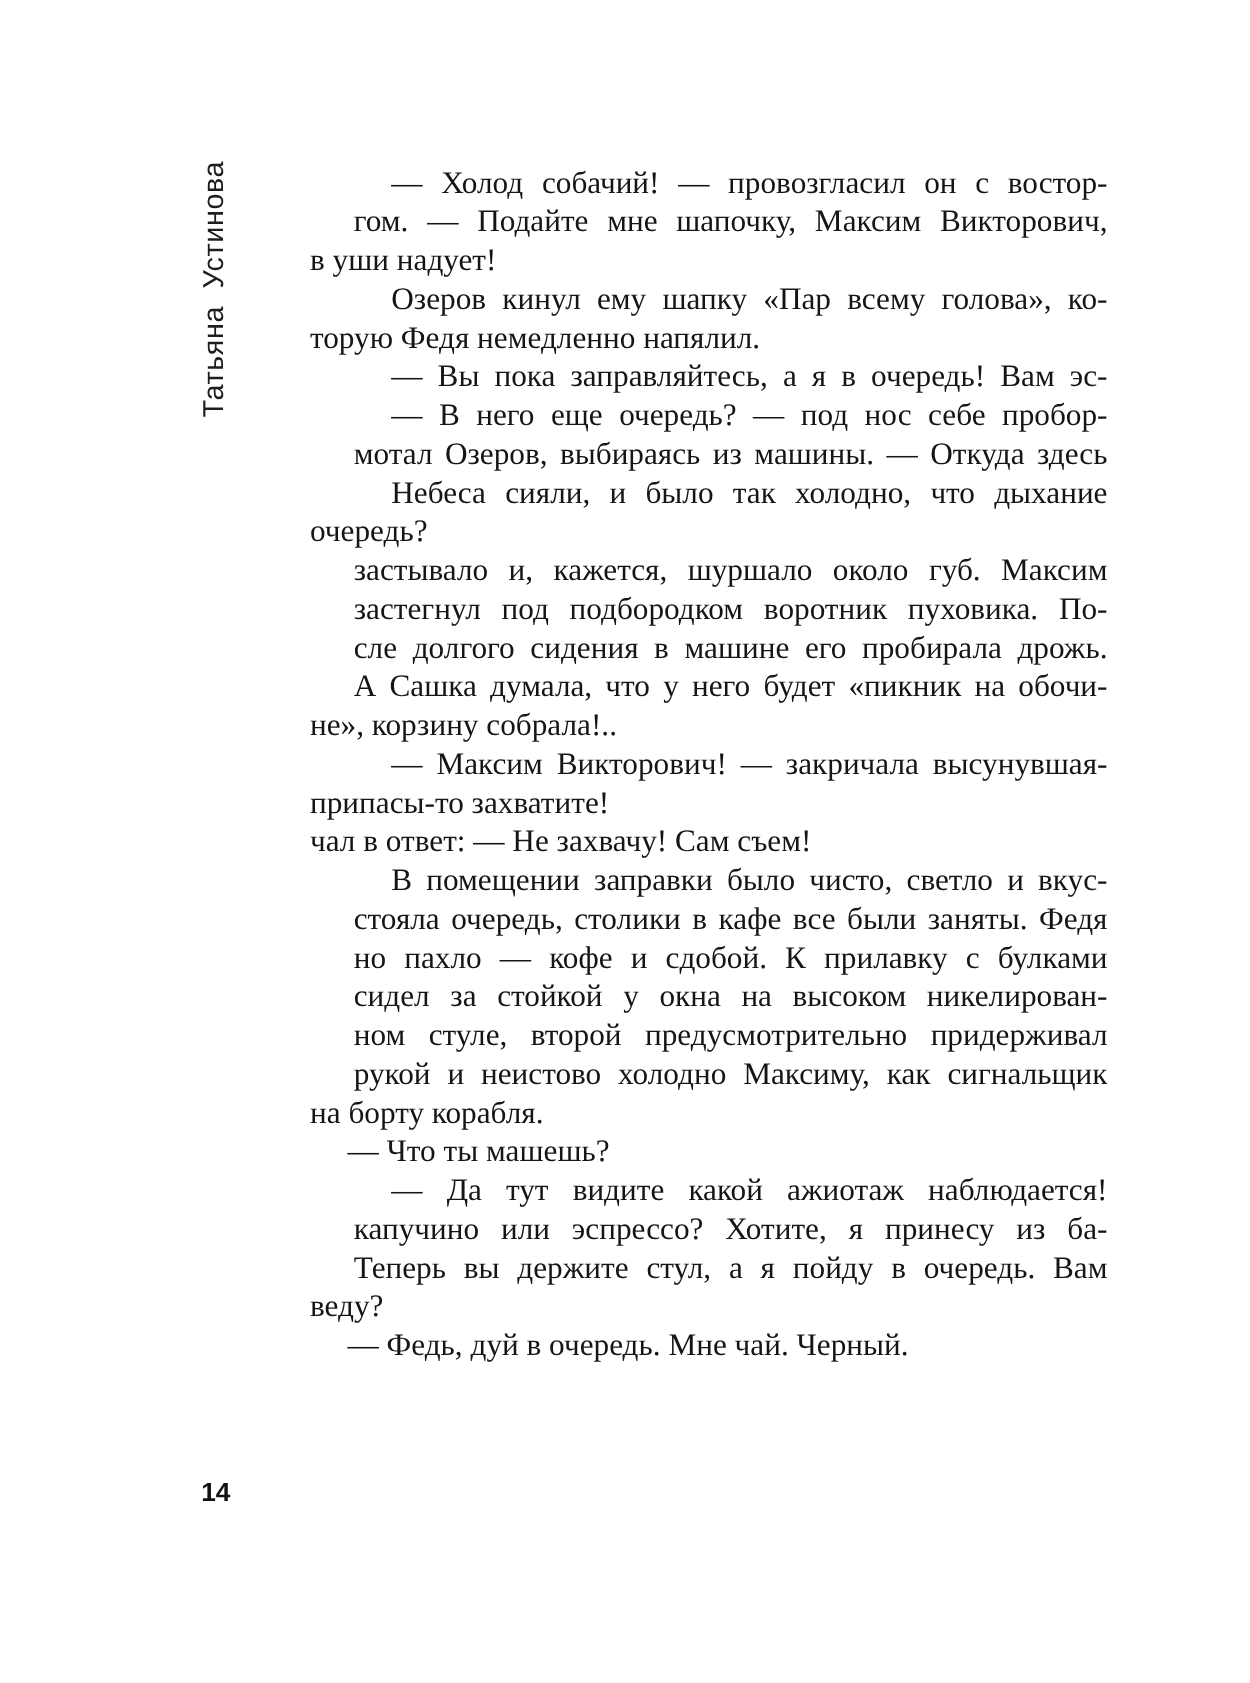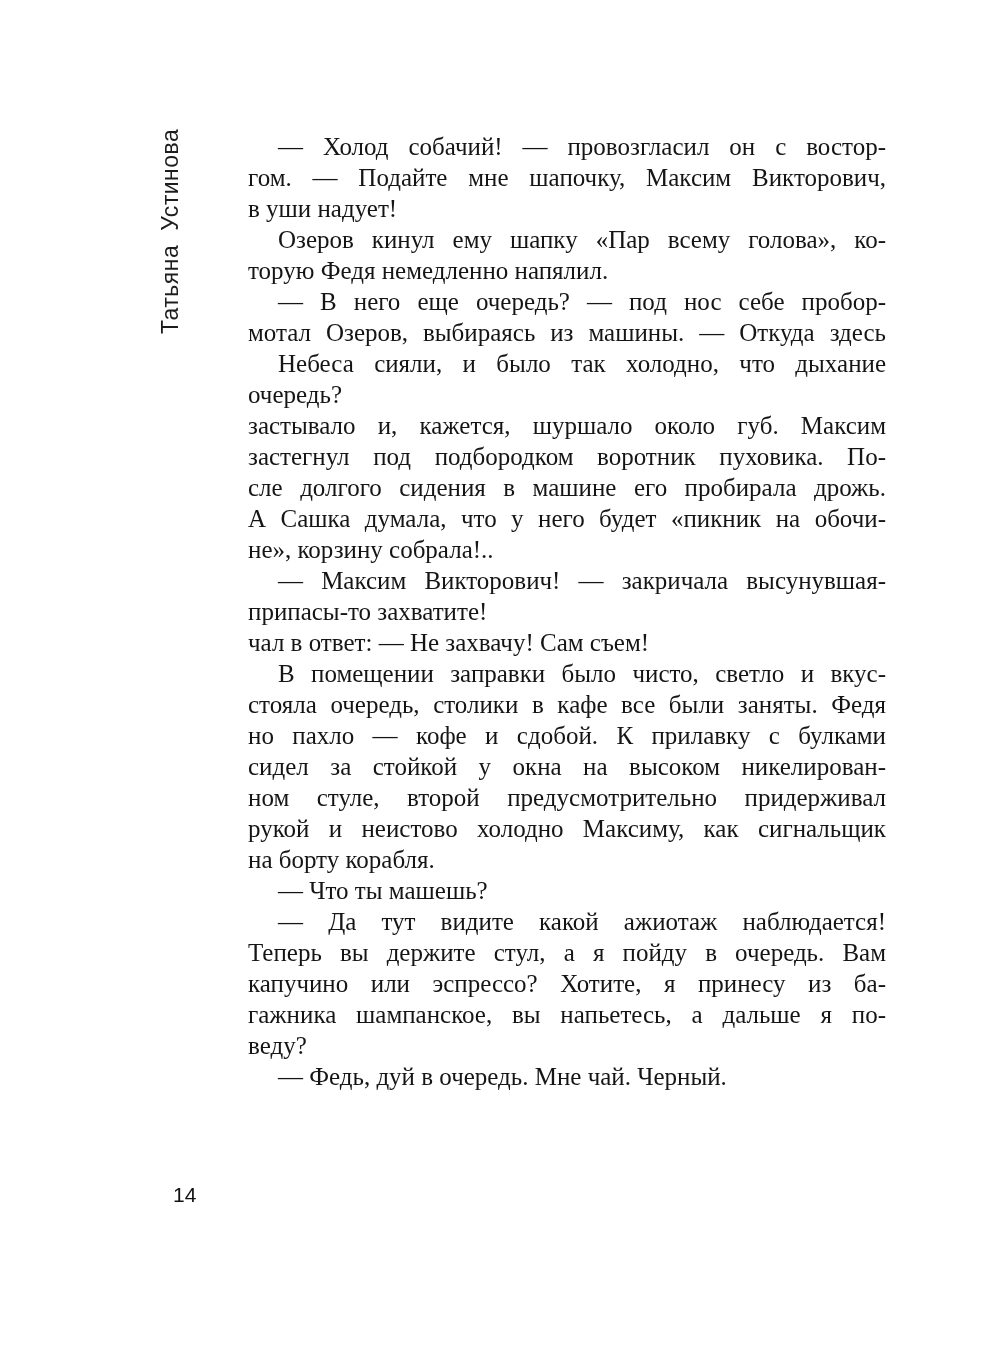--- a/index.html
+++ b/index.html
@@ -53,6 +53,7 @@
   .line.just {
     text-align: justify;
     text-align-last: justify;
+    margin-left: 35px;
   }
   .line.indent {
     padding-left: 30px;

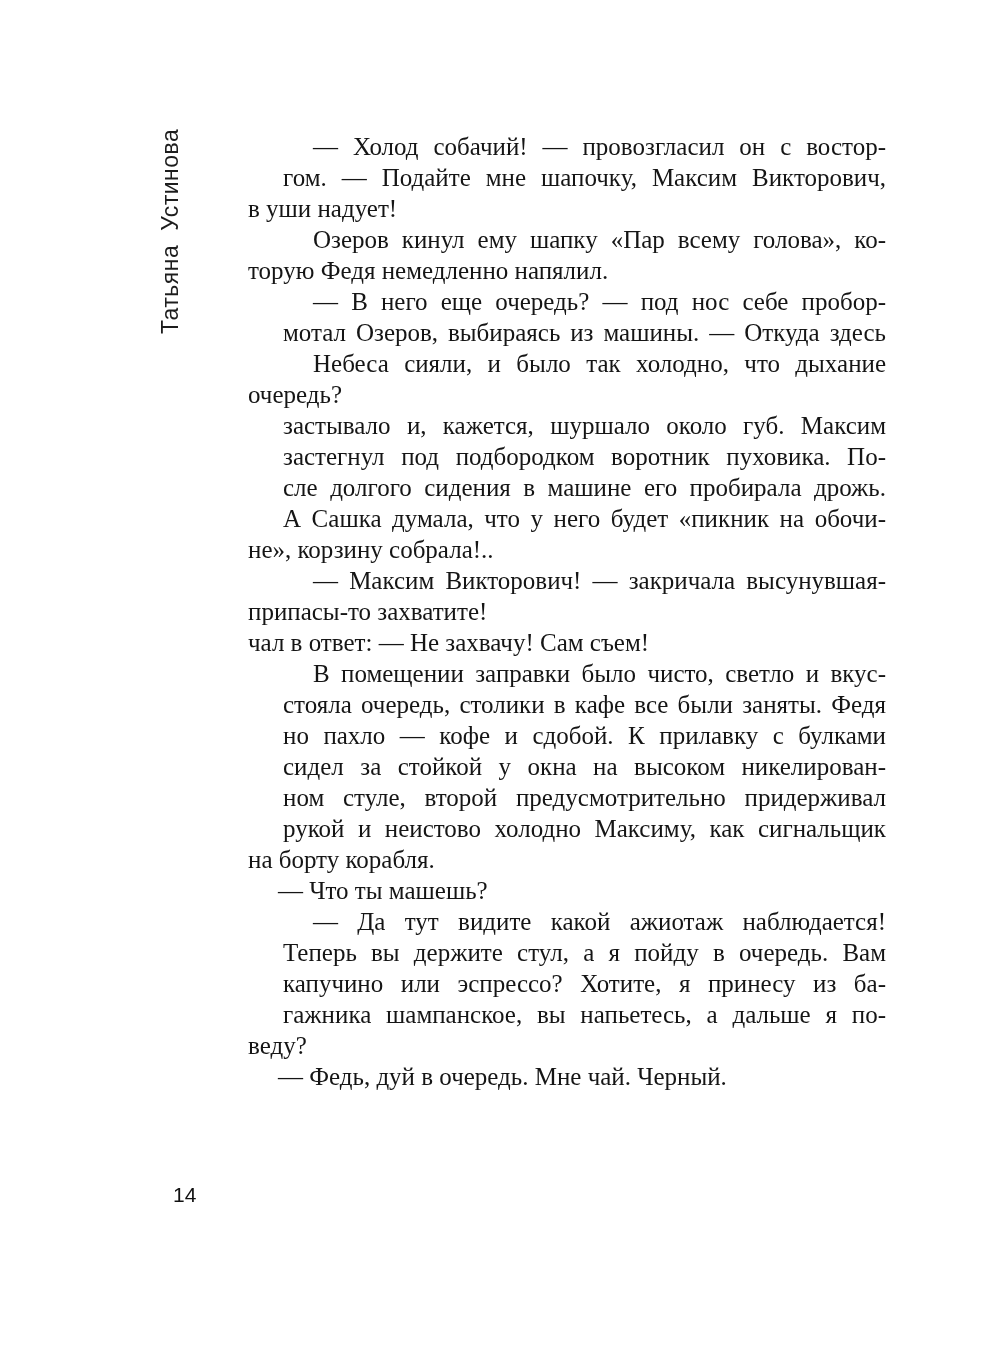--- a/index.html
+++ b/index.html
@@ -71,6 +71,7 @@
       <div class="line">в уши надует!</div>
       <div class="line indent just">Озеров кинул ему шапку «Пар всему голова», ко-</div>
       <div class="line">торую Федя немедленно напялил.</div>
+      <div class="line indent just">— Вы пока заправляйтесь, а я в очередь! Вам эс-</div>
       <div class="line indent just">— В него еще очередь? — под нос себе пробор-</div>
       <div class="line just">мотал Озеров, выбираясь из машины. — Откуда здесь</div>
       <div class="line indent just">Небеса сияли, и было так холодно, что дыхание</div>

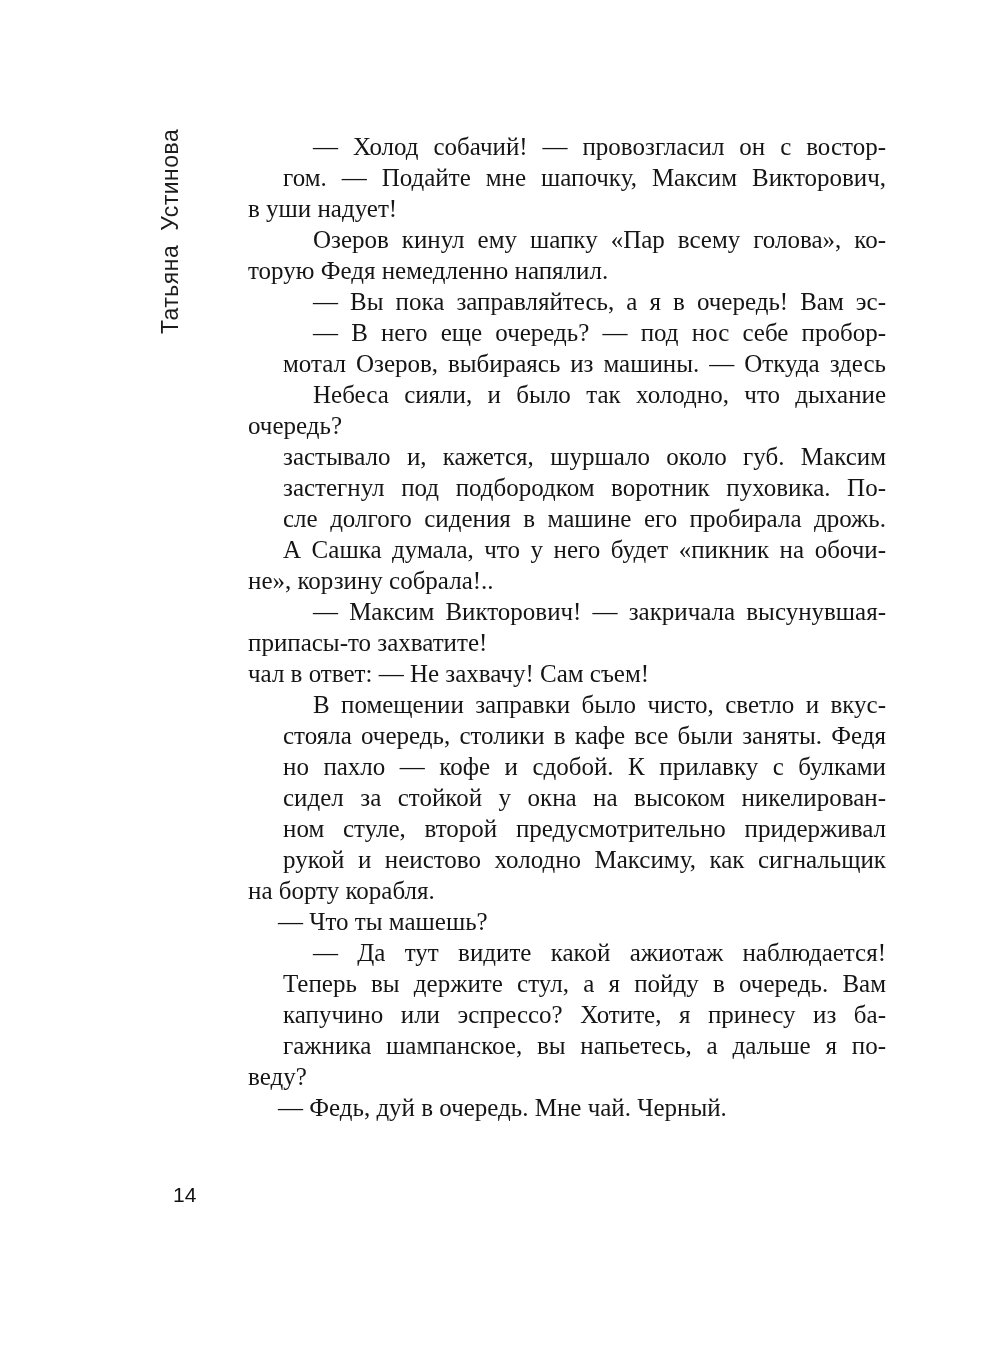--- a/index.html
+++ b/index.html
@@ -93,8 +93,8 @@
       <div class="line">на борту корабля.</div>
       <div class="line indent">— Что ты машешь?</div>
       <div class="line indent just">— Да тут видите какой ажиотаж наблюдается!</div>
+      <div class="line just">капучино или эспрессо? Хотите, я принесу из ба-</div>
       <div class="line just">Теперь вы держите стул, а я пойду в очередь. Вам</div>
-      <div class="line just">капучино или эспрессо? Хотите, я принесу из ба-</div>
       <div class="line just">гажника шампанское, вы напьетесь, а дальше я по-</div>
       <div class="line">веду?</div>
       <div class="line indent">— Федь, дуй в очередь. Мне чай. Черный.</div>

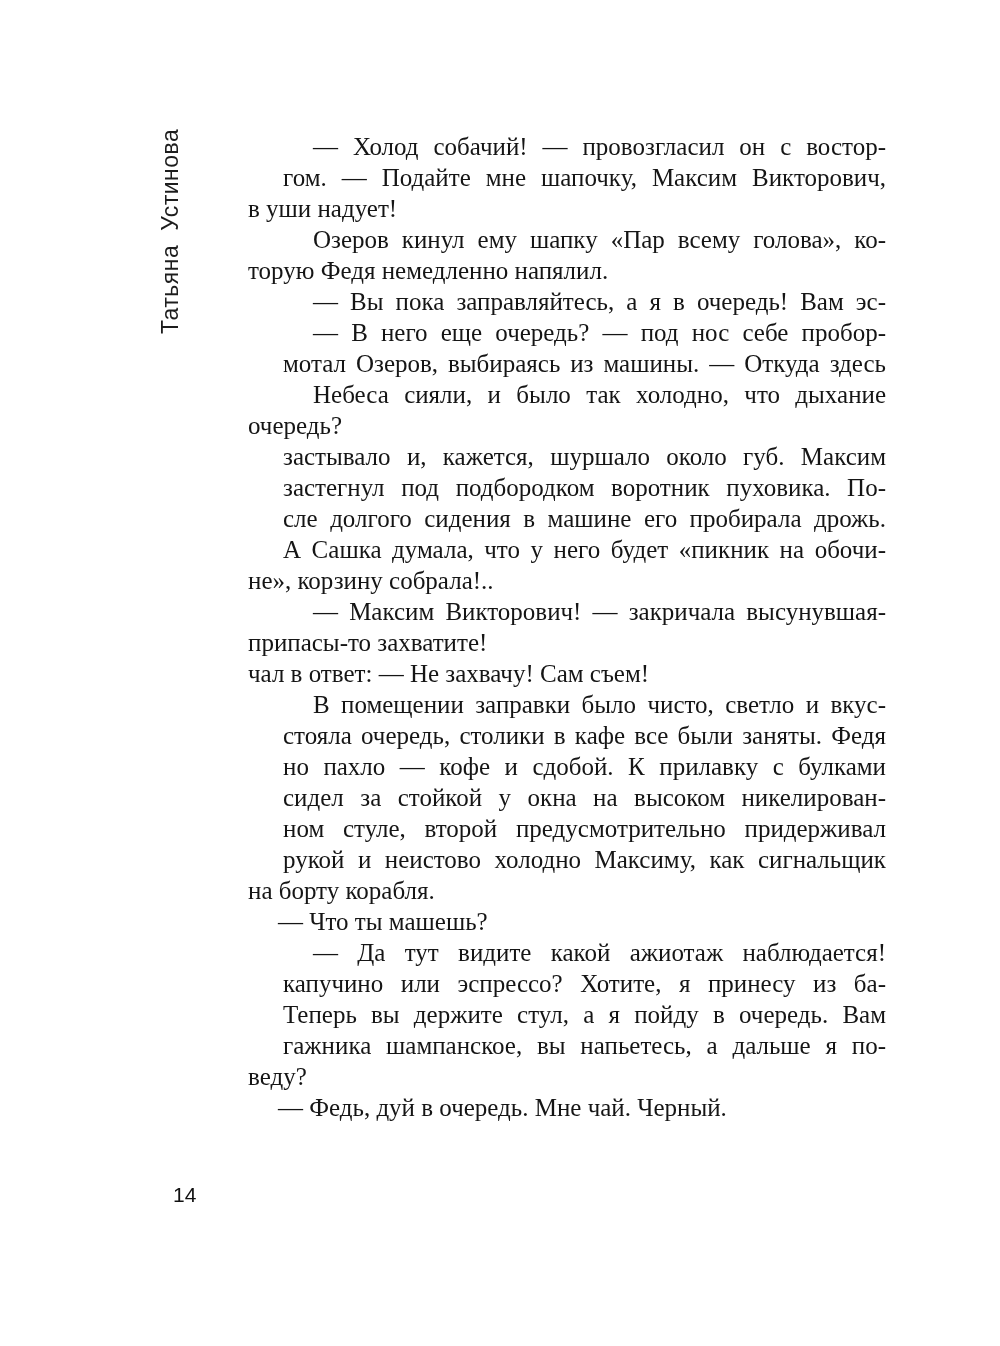--- a/index.html
+++ b/index.html
@@ -95,7 +95,6 @@
       <div class="line indent just">— Да тут видите какой ажиотаж наблюдается!</div>
       <div class="line just">капучино или эспрессо? Хотите, я принесу из ба-</div>
       <div class="line just">Теперь вы держите стул, а я пойду в очередь. Вам</div>
-      <div class="line just">гажника шампанское, вы напьетесь, а дальше я по-</div>
       <div class="line">веду?</div>
       <div class="line indent">— Федь, дуй в очередь. Мне чай. Черный.</div>
     </div>

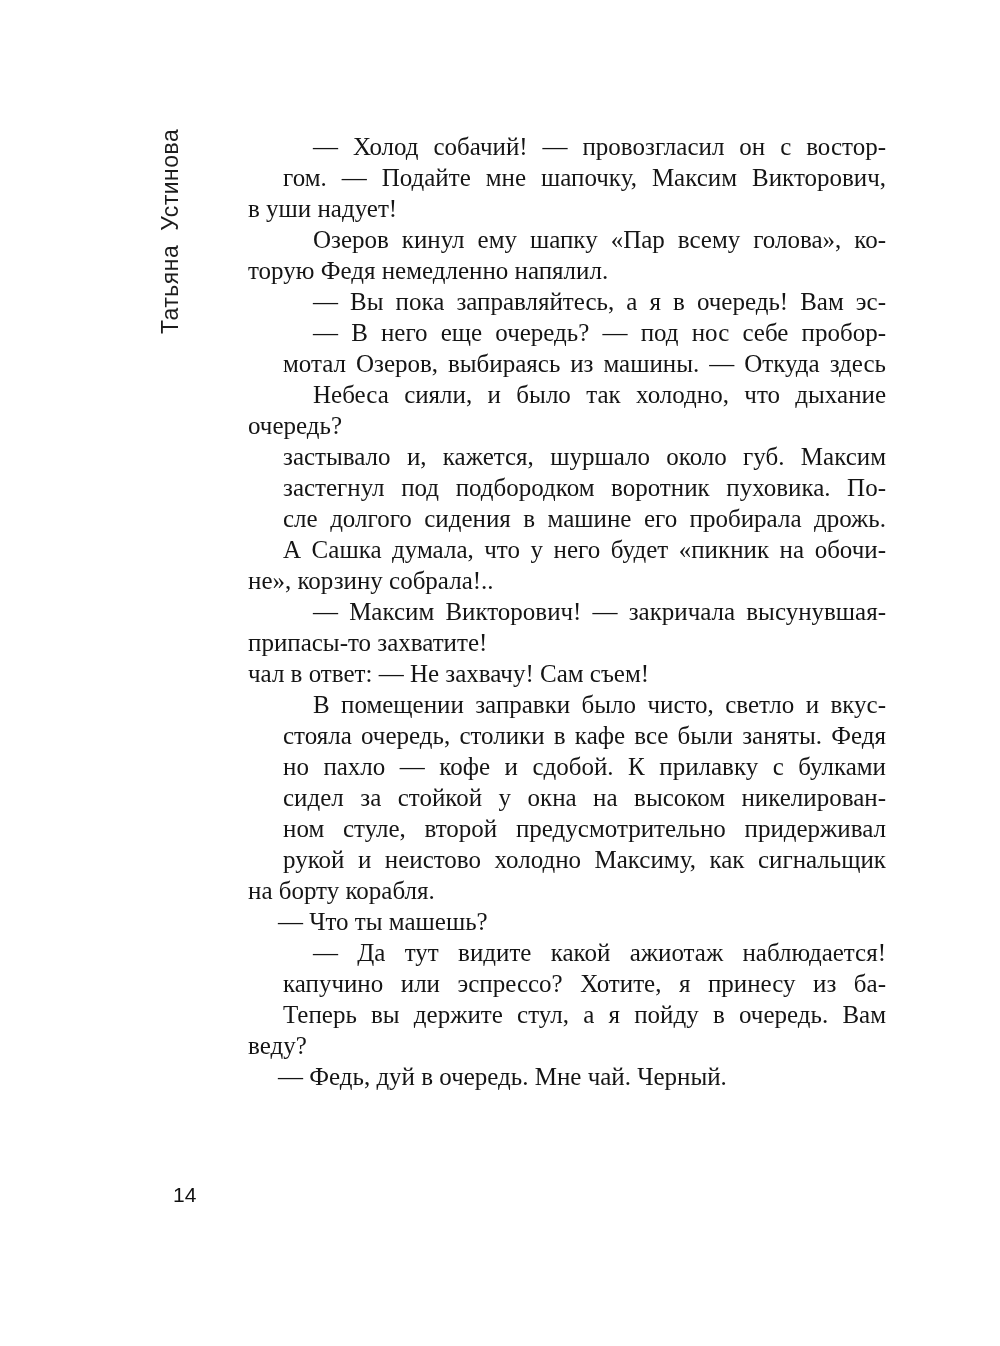--- a/index.html
+++ b/index.html
@@ -33,10 +33,9 @@
     position: absolute;
     left: 161px; top: 1183px;
     font-family: "Liberation Sans", sans-serif;
-    font-weight: normal;
+    font-weight: bold;
     font-size: 21px;
     color: #111111;
-    margin-left: 12px;
   }
   .text-block {
     position: absolute;

